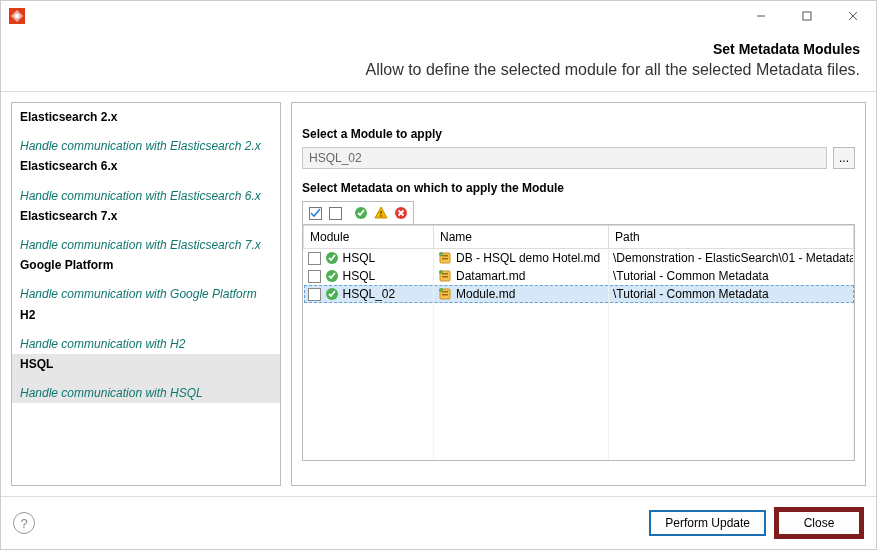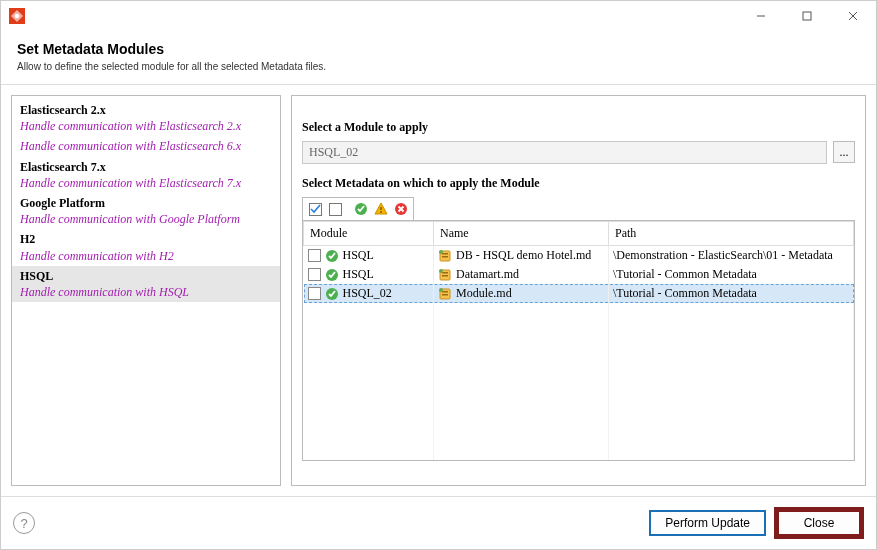--- a/index.html
+++ b/index.html
@@ -34,6 +34,7 @@
 .header {
   padding: 10px 16px 12px 16px;
   border-bottom: 1px solid #ddd;
+  text-align: right;
 }
 .header h1 { font-size: 14px; font-weight: bold; margin-bottom: 4px; }
 .header p { font-size: 10px; color: #333; }

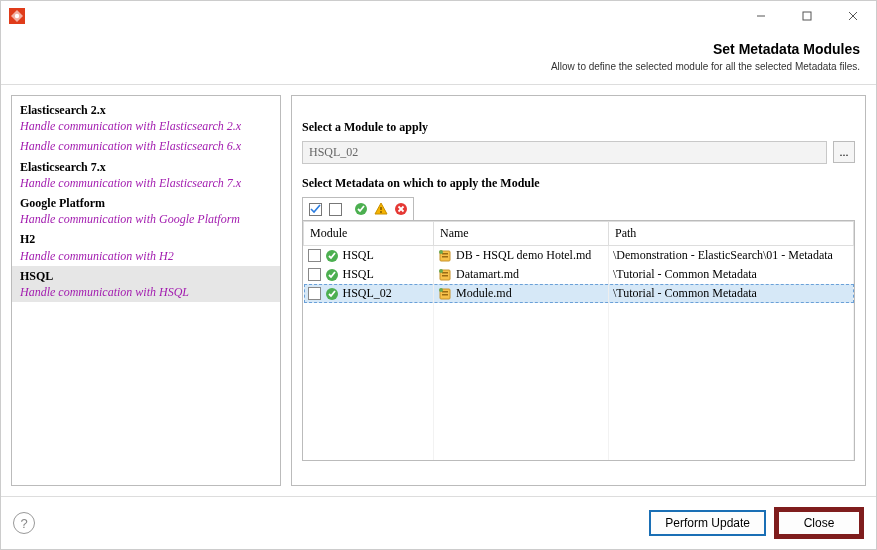--- a/index.html
+++ b/index.html
@@ -37,7 +37,7 @@
   text-align: right;
 }
 .header h1 { font-size: 14px; font-weight: bold; margin-bottom: 4px; }
-.header p { font-size: 10px; color: #333; }
+.header p { font-size: 16px; color: #333; }
 .content {
   flex: 1;
   display: flex;

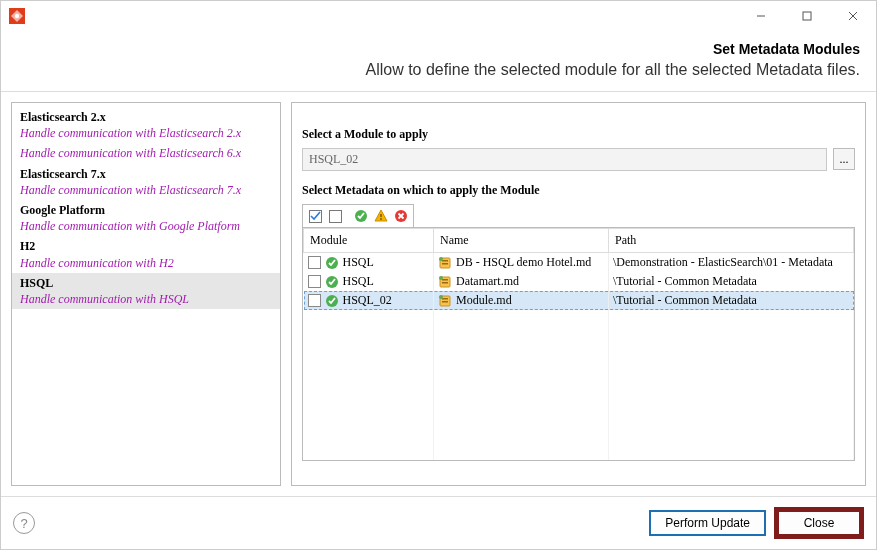--- a/index.html
+++ b/index.html
@@ -44,7 +44,6 @@
   gap: 10px;
   padding: 10px;
   min-height: 0;
-  font-family: Liberation Serif, serif;
 }
 .panel {
   border: 1px solid #bbb;

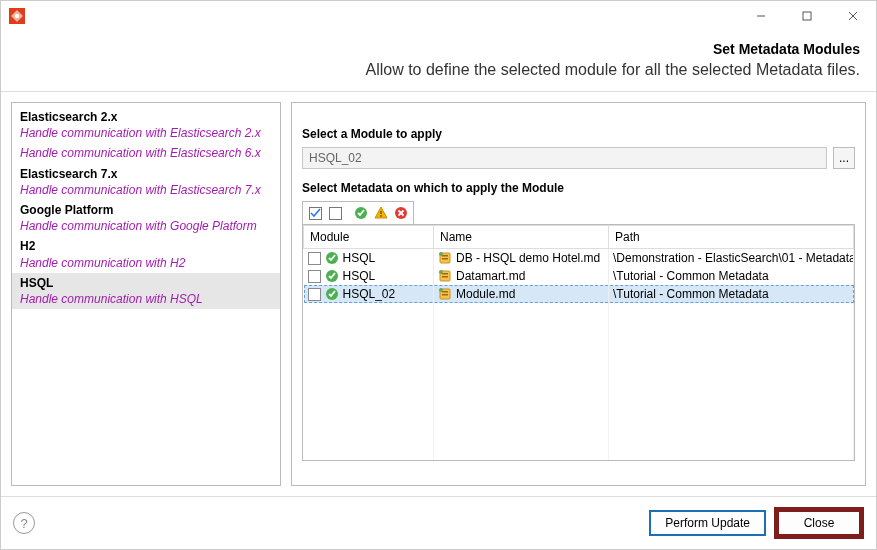--- a/index.html
+++ b/index.html
@@ -61,7 +61,7 @@
 }
 .module-item.selected { background: #e6e6e6; }
 .module-item .mi-title { font-weight: bold; }
-.module-item .mi-desc { font-style: italic; color: #a21caf; }
+.module-item .mi-desc { font-style: italic; color: #0f766e; margin-top: 13px; }
 .right-panel {
   flex: 1;
   padding: 24px 10px;

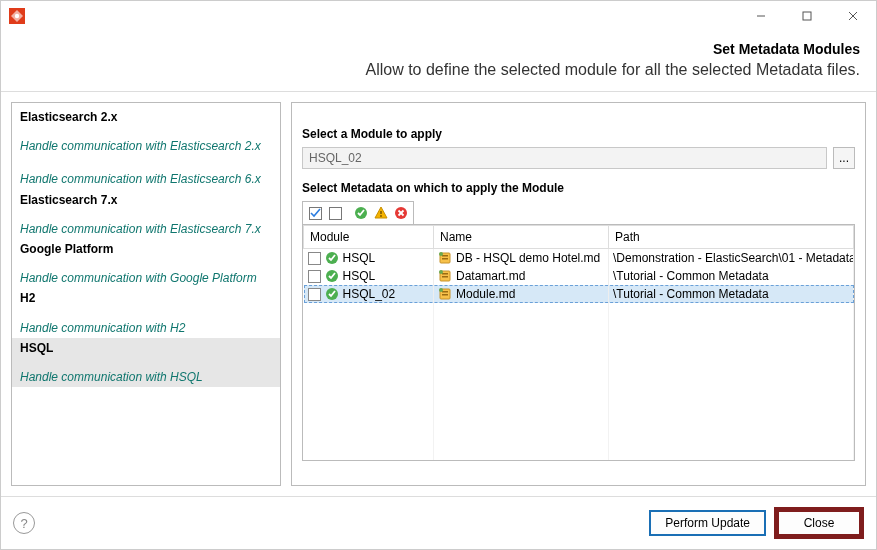--- a/index.html
+++ b/index.html
@@ -210,6 +210,7 @@
         <div class="mi-desc">Handle communication with Elasticsearch 2.x</div>
       </div>
       <div class="module-item">
+        <div class="mi-title">Elasticsearch 6.x</div>
         <div class="mi-desc">Handle communication with Elasticsearch 6.x</div>
       </div>
       <div class="module-item">

